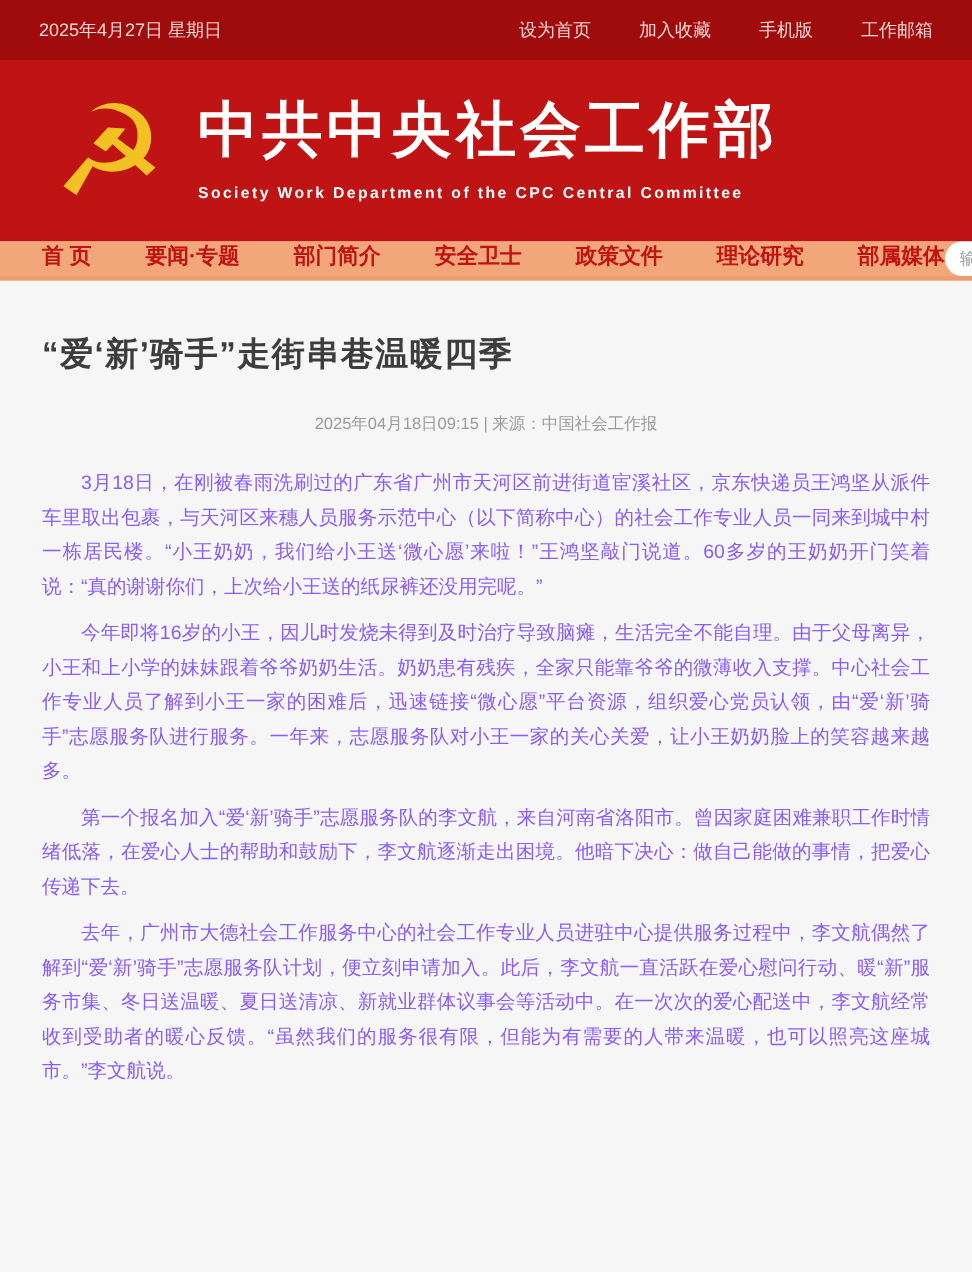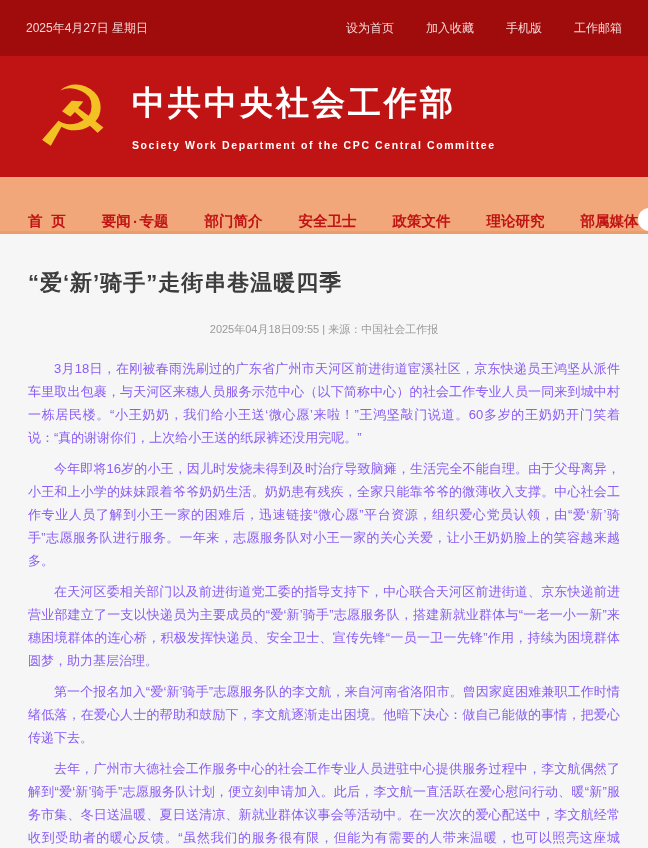--- a/index.html
+++ b/index.html
@@ -10,7 +10,7 @@
   }
   
   .topbar {
-    height:56px; background:#a00c0c; color:#f6d7d7;
+    height:40px; background:#a00c0c; color:#f6d7d7;
     display:flex; align-items:center; justify-content:space-between;
     padding:16px 26px; font-size:12px;
   }

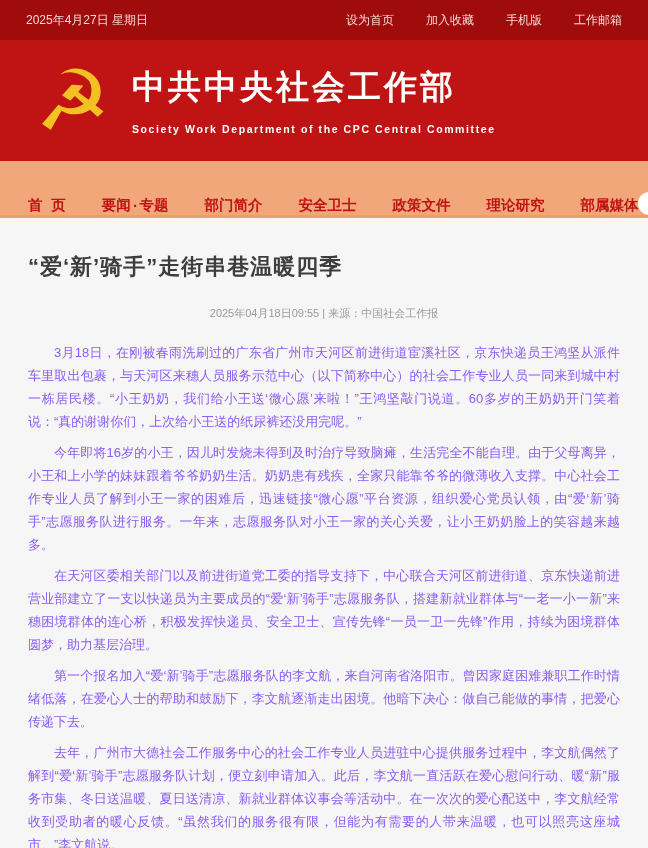--- a/index.html
+++ b/index.html
@@ -27,7 +27,7 @@
     font-family:"DejaVu Sans",sans-serif;
   }
   .header-text .cn {
-    color:#ffffff; font-size:33px; font-weight:bold;
+    color:#ffffff; font-size:40px; font-weight:bold;
     letter-spacing:3px; line-height:40px;
   }
   .header-text .en {

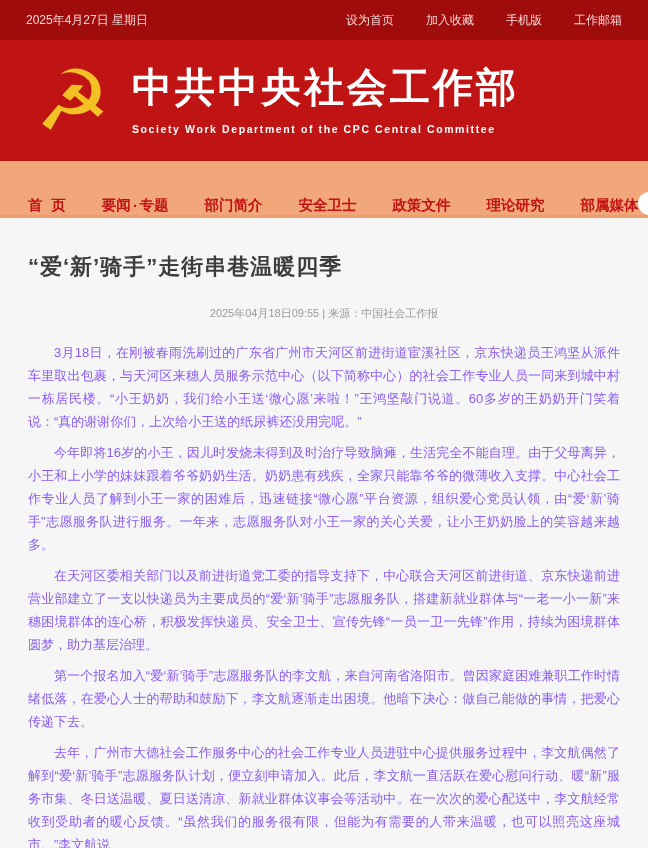--- a/index.html
+++ b/index.html
@@ -36,8 +36,8 @@
   }
   
   .nav {
-    height:57px; background:#f2a77a; border-bottom:3px solid #eb9d6b;
-    display:flex; align-items:flex-end; padding:0 18px 0 28px;font-family:Liberation Mono, monospace;
+    height:26px; background:#f2a77a; border-bottom:3px solid #eb9d6b;
+    display:flex; align-items:flex-start; padding:0 18px 0 28px;
   }
   .nav-items { display:flex; align-items:center; gap:36px; flex:1; }
   .nav-item {

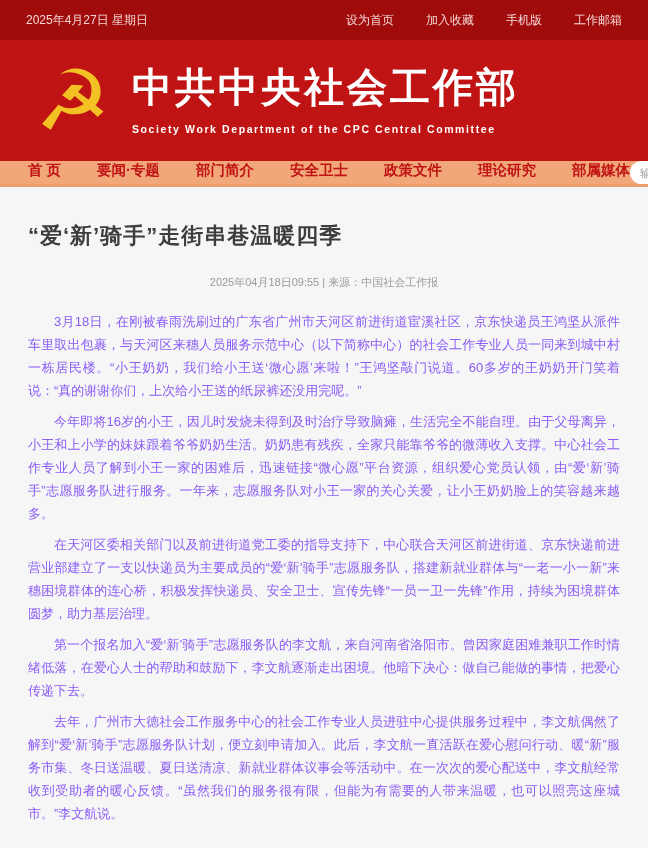--- a/index.html
+++ b/index.html
@@ -108,7 +108,7 @@
 
 <div class="content">
   <div class="article-title">“爱‘新’骑手”走街串巷温暖四季</div>
-  <div class="article-meta">2025年04月18日09:55 | 来源：中国社会工作报</div>
+  <div class="article-meta">2025年04月18日09:15 | 来源：中国社会工作报</div>
   <div class="article-body">
     <p>3月18日，在刚被春雨洗刷过的广东省广州市天河区前进街道宦溪社区，京东快递员王鸿坚从派件车里取出包裹，与天河区来穗人员服务示范中心（以下简称中心）的社会工作专业人员一同来到城中村一栋居民楼。“小王奶奶，我们给小王送‘微心愿’来啦！”王鸿坚敲门说道。60多岁的王奶奶开门笑着说：“真的谢谢你们，上次给小王送的纸尿裤还没用完呢。”</p>
     <p>今年即将16岁的小王，因儿时发烧未得到及时治疗导致脑瘫，生活完全不能自理。由于父母离异，小王和上小学的妹妹跟着爷爷奶奶生活。奶奶患有残疾，全家只能靠爷爷的微薄收入支撑。中心社会工作专业人员了解到小王一家的困难后，迅速链接“微心愿”平台资源，组织爱心党员认领，由“爱‘新’骑手”志愿服务队进行服务。一年来，志愿服务队对小王一家的关心关爱，让小王奶奶脸上的笑容越来越多。</p>

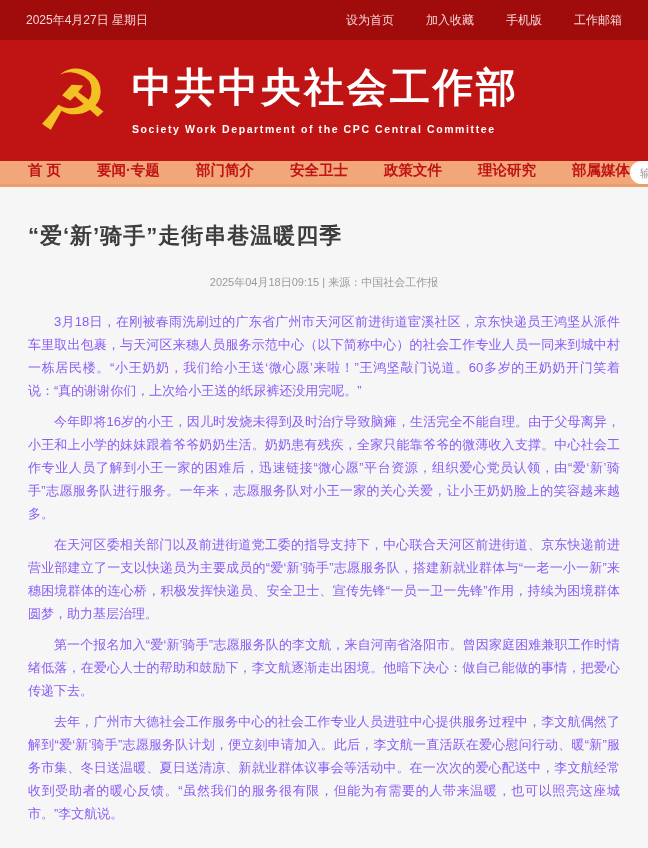--- a/index.html
+++ b/index.html
@@ -112,7 +112,6 @@
   <div class="article-body">
     <p>3月18日，在刚被春雨洗刷过的广东省广州市天河区前进街道宦溪社区，京东快递员王鸿坚从派件车里取出包裹，与天河区来穗人员服务示范中心（以下简称中心）的社会工作专业人员一同来到城中村一栋居民楼。“小王奶奶，我们给小王送‘微心愿’来啦！”王鸿坚敲门说道。60多岁的王奶奶开门笑着说：“真的谢谢你们，上次给小王送的纸尿裤还没用完呢。”</p>
     <p>今年即将16岁的小王，因儿时发烧未得到及时治疗导致脑瘫，生活完全不能自理。由于父母离异，小王和上小学的妹妹跟着爷爷奶奶生活。奶奶患有残疾，全家只能靠爷爷的微薄收入支撑。中心社会工作专业人员了解到小王一家的困难后，迅速链接“微心愿”平台资源，组织爱心党员认领，由“爱‘新’骑手”志愿服务队进行服务。一年来，志愿服务队对小王一家的关心关爱，让小王奶奶脸上的笑容越来越多。</p>
-    <p>在天河区委相关部门以及前进街道党工委的指导支持下，中心联合天河区前进街道、京东快递前进营业部建立了一支以快递员为主要成员的“爱‘新’骑手”志愿服务队，搭建新就业群体与“一老一小一新”来穗困境群体的连心桥，积极发挥快递员、安全卫士、宣传先锋“一员一卫一先锋”作用，持续为困境群体圆梦，助力基层治理。</p>
     <p>第一个报名加入“爱‘新’骑手”志愿服务队的李文航，来自河南省洛阳市。曾因家庭困难兼职工作时情绪低落，在爱心人士的帮助和鼓励下，李文航逐渐走出困境。他暗下决心：做自己能做的事情，把爱心传递下去。</p>
     <p>去年，广州市大德社会工作服务中心的社会工作专业人员进驻中心提供服务过程中，李文航偶然了解到“爱‘新’骑手”志愿服务队计划，便立刻申请加入。此后，李文航一直活跃在爱心慰问行动、暖“新”服务市集、冬日送温暖、夏日送清凉、新就业群体议事会等活动中。在一次次的爱心配送中，李文航经常收到受助者的暖心反馈。“虽然我们的服务很有限，但能为有需要的人带来温暖，也可以照亮这座城市。”李文航说。</p>
 

